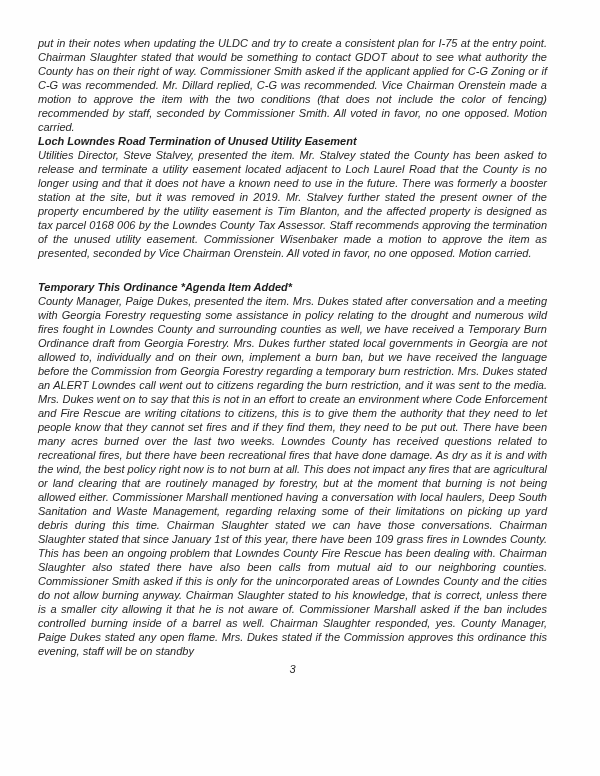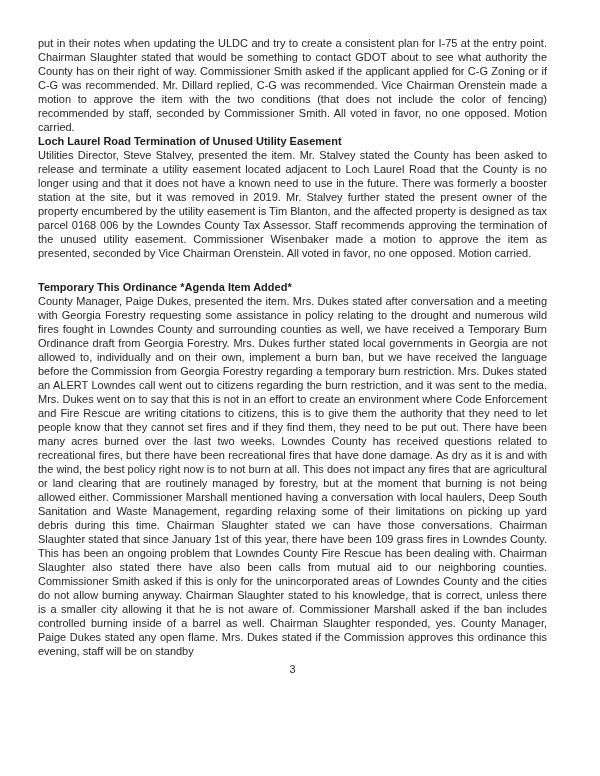--- a/index.html
+++ b/index.html
@@ -20,6 +20,7 @@
     line-height: 14px;
     color: #262626;
     overflow: hidden;
+    font-style: italic;
   }
   .para {
     margin: 0;

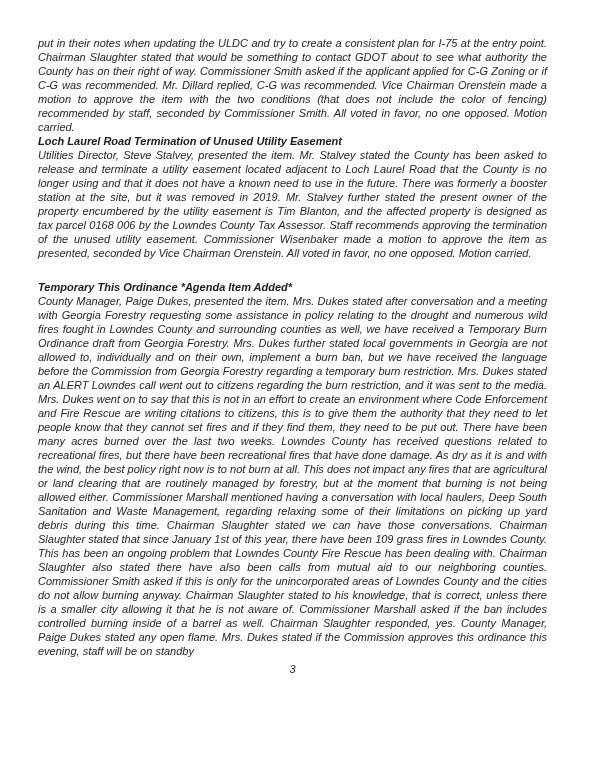--- a/index.html
+++ b/index.html
@@ -57,7 +57,7 @@
   <p class="para">put in their notes when updating the ULDC and try to create a consistent plan for I-75 at the entry point. Chairman Slaughter stated that would be something to contact GDOT about to see what authority the County has on their right of way. Commissioner Smith asked if the applicant applied for C-G Zoning or if C-G was recommended. Mr. Dillard replied, C-G was recommended. Vice Chairman Orenstein made a motion to approve the item with the two conditions (that does not include the color of fencing) recommended by staff, seconded by Commissioner Smith. All voted in favor, no one opposed. Motion carried.</p>
 
 
-  <h3 class="h-item">Loch Laurel Road Termination of Unused Utility Easement</h3>
+  <h3 class="h-item">Loch Lowndes Road Termination of Unused Utility Easement</h3>
 
   <p class="para">Utilities Director, Steve Stalvey, presented the item. Mr. Stalvey stated the County has been asked to release and terminate a utility easement located adjacent to Loch Laurel Road that the County is no longer using and that it does not have a known need to use in the future. There was formerly a booster station at the site, but it was removed in 2019. Mr. Stalvey further stated the present owner of the property encumbered by the utility easement is Tim Blanton, and the affected property is designed as tax parcel 0168 006 by the Lowndes County Tax Assessor. Staff recommends approving the termination of the unused utility easement. Commissioner Wisenbaker made a motion to approve the item as presented, seconded by Vice Chairman Orenstein. All voted in favor, no one opposed. Motion carried.</p>
 

